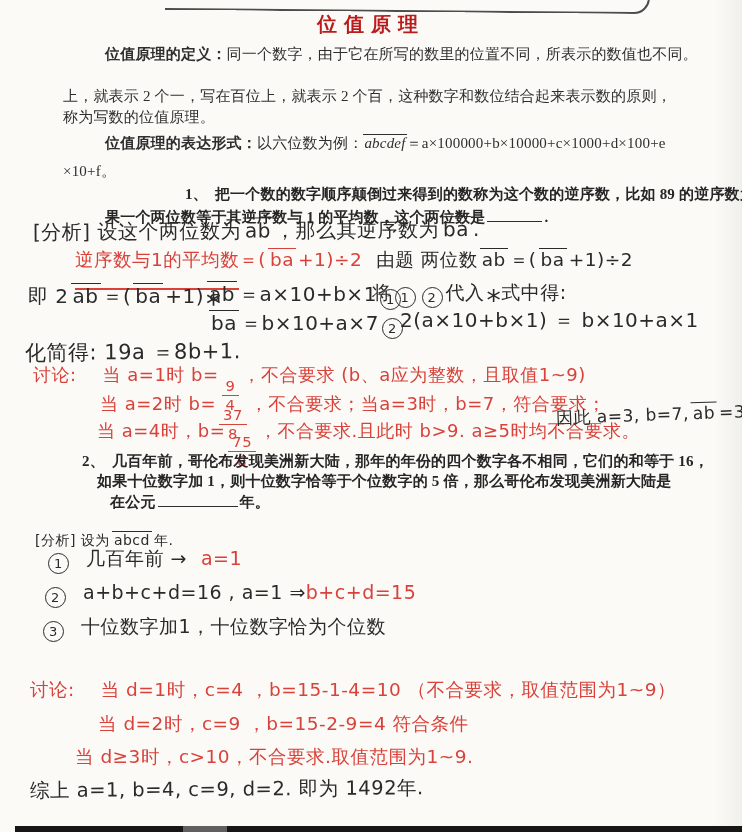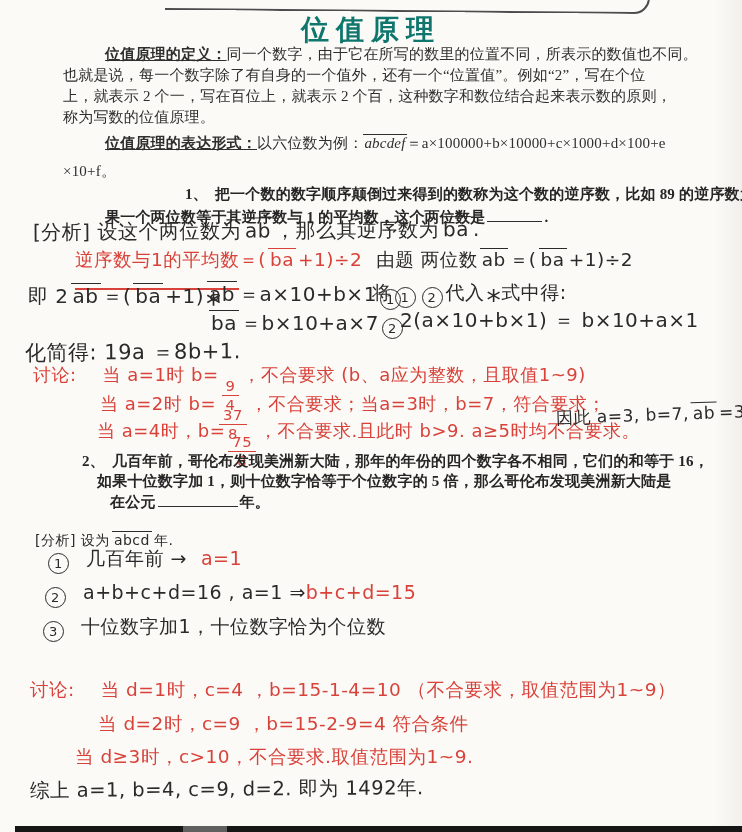--- a/index.html
+++ b/index.html
@@ -22,8 +22,8 @@
   }
   .title{
     position:absolute; top:11px; left:0; width:742px;
-    text-align:center; font-size:28px; font-weight:700; letter-spacing:7px;
-    color:#0f766e;
+    text-align:center; font-size:20px; font-weight:700; letter-spacing:7px;
+    color:#b91c1c;
   }
   .pline{
     position:absolute; white-space:nowrap; font-size:15px; color:#2e2e2e;

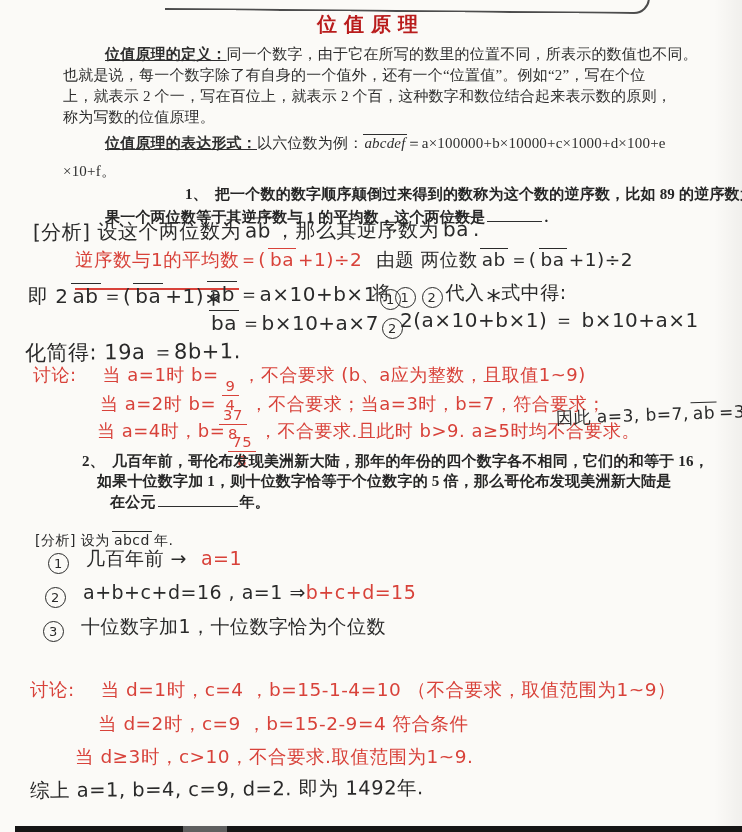--- a/index.html
+++ b/index.html
@@ -29,7 +29,7 @@
     position:absolute; white-space:nowrap; font-size:15px; color:#2e2e2e;
     letter-spacing:0.2px;
   }
-  .pbold{font-weight:700;text-decoration:underline;}
+  .pbold{font-weight:700;}
   .pnum{font-weight:700; margin-right:7px;}
   .prob{font-weight:600; color:#262626;}
   .ovp{display:inline-block; border-top:1.4px solid #2e2e2e; line-height:1.05; padding:1px 1px 0; font-style:italic;}

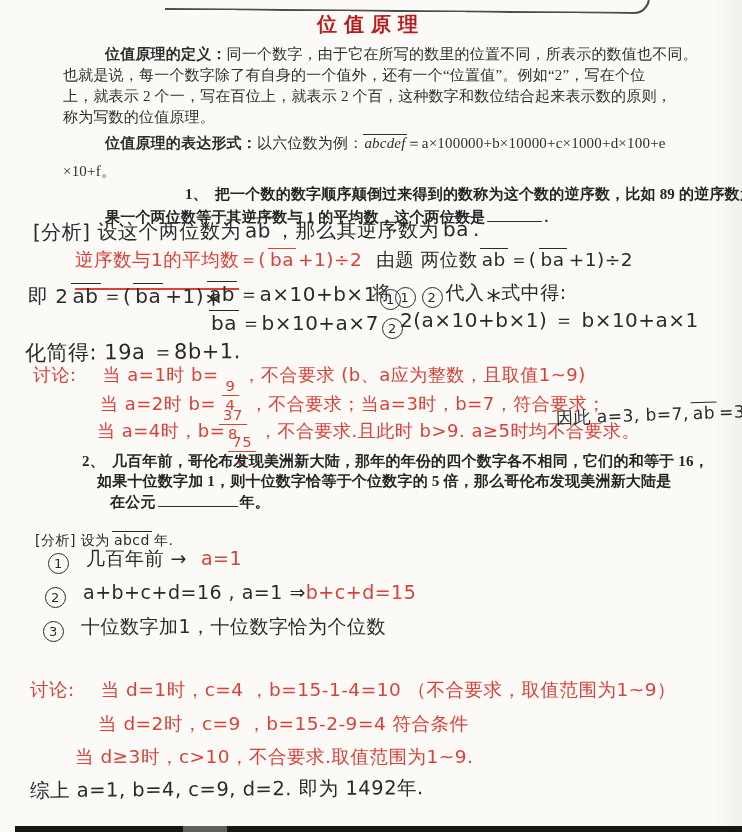--- a/index.html
+++ b/index.html
@@ -70,7 +70,6 @@
   <div class="pline" style="left:105px;top:45px;">
     <span class="pbold">位值原理的定义：</span><span>同一个数字，由于它在所写的数里的位置不同，所表示的数值也不同。</span>
   </div>
-  <div class="pline" style="left:63px;top:66px;">也就是说，每一个数字除了有自身的一个值外，还有一个“位置值”。例如“2”，写在个位</div>
   <div class="pline" style="left:63px;top:87px;">上，就表示 2 个一，写在百位上，就表示 2 个百，这种数字和数位结合起来表示数的原则，</div>
   <div class="pline" style="left:63px;top:108px;">称为写数的位值原理。</div>
 

